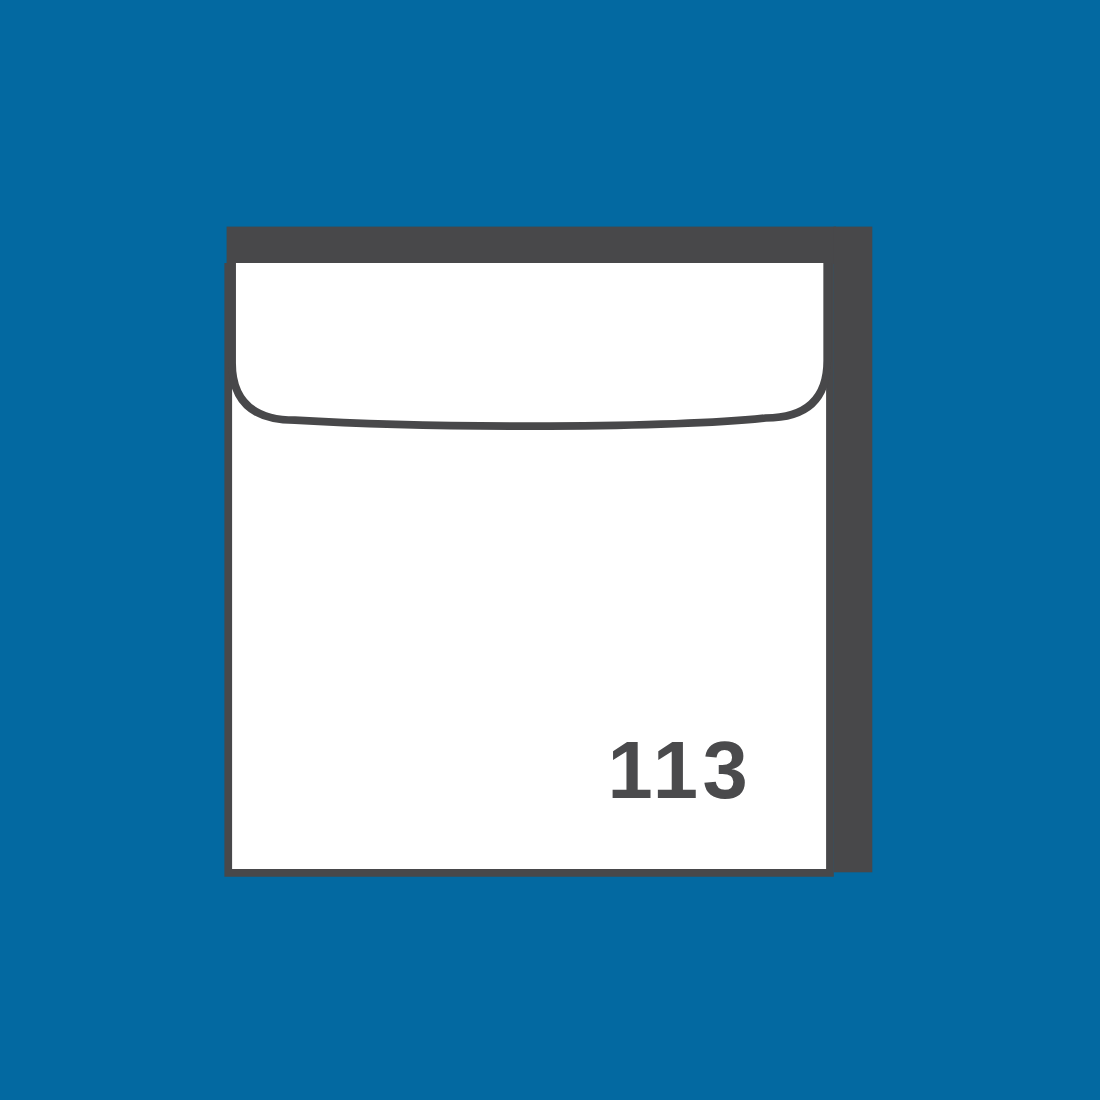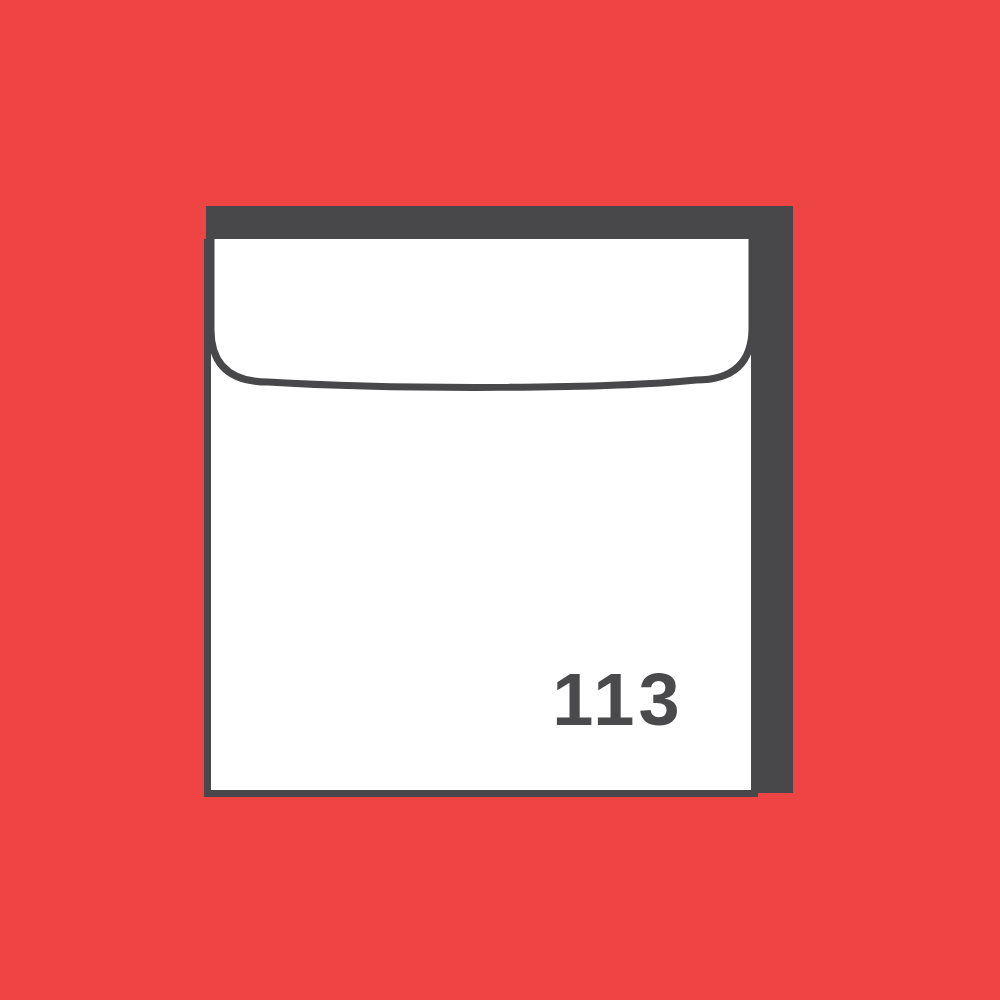--- a/index.html
+++ b/index.html
@@ -14,7 +14,7 @@
     position: relative;
     width: 1000px;
     height: 1000px;
-    background: #ef4444;
+    background: #0369a1;
   }
   svg {
     display: block;

